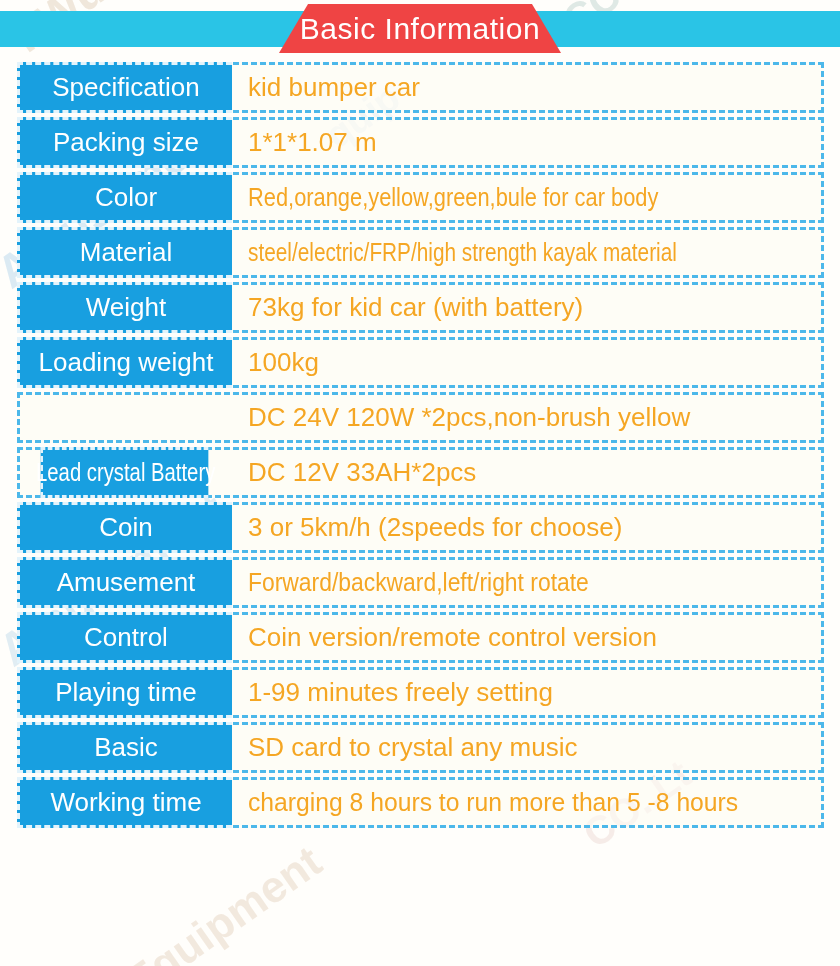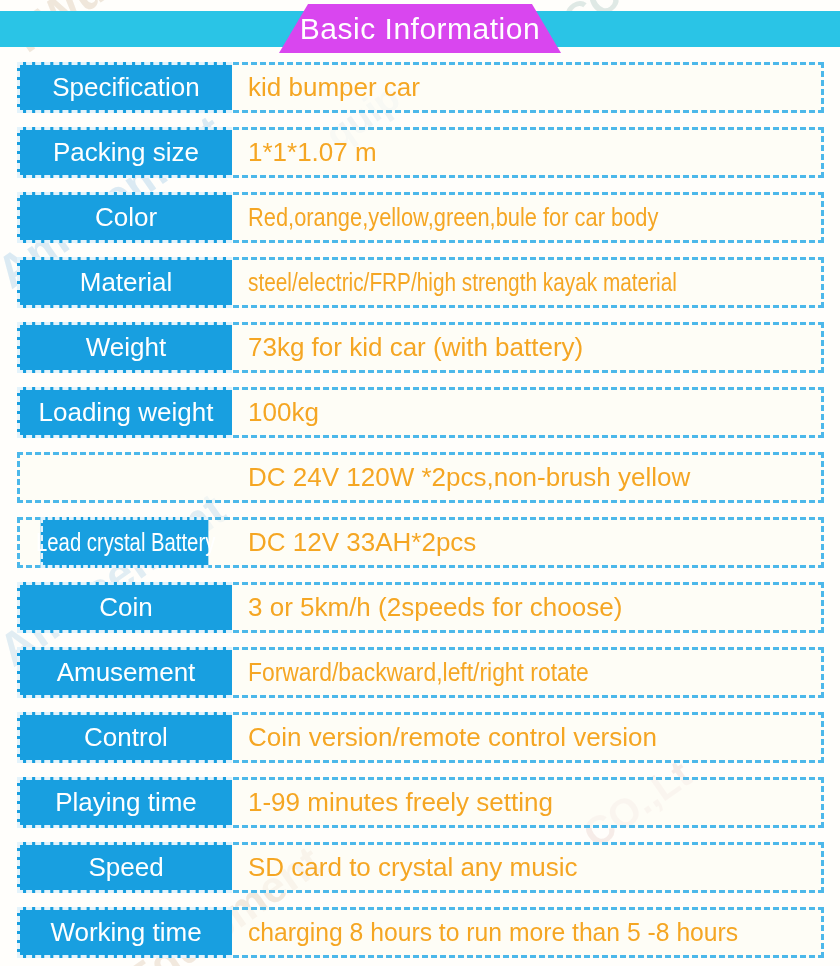--- a/index.html
+++ b/index.html
@@ -19,7 +19,7 @@
     position:absolute;top:4px;left:50%;
     width:282px;height:49px;
     transform:translateX(-50%);
-    background:#d946ef;
+    background:#ef4444;
     clip-path:polygon(29px 0, 253px 0, 282px 100%, 0 100%);
     display:flex;align-items:center;justify-content:center;
   }

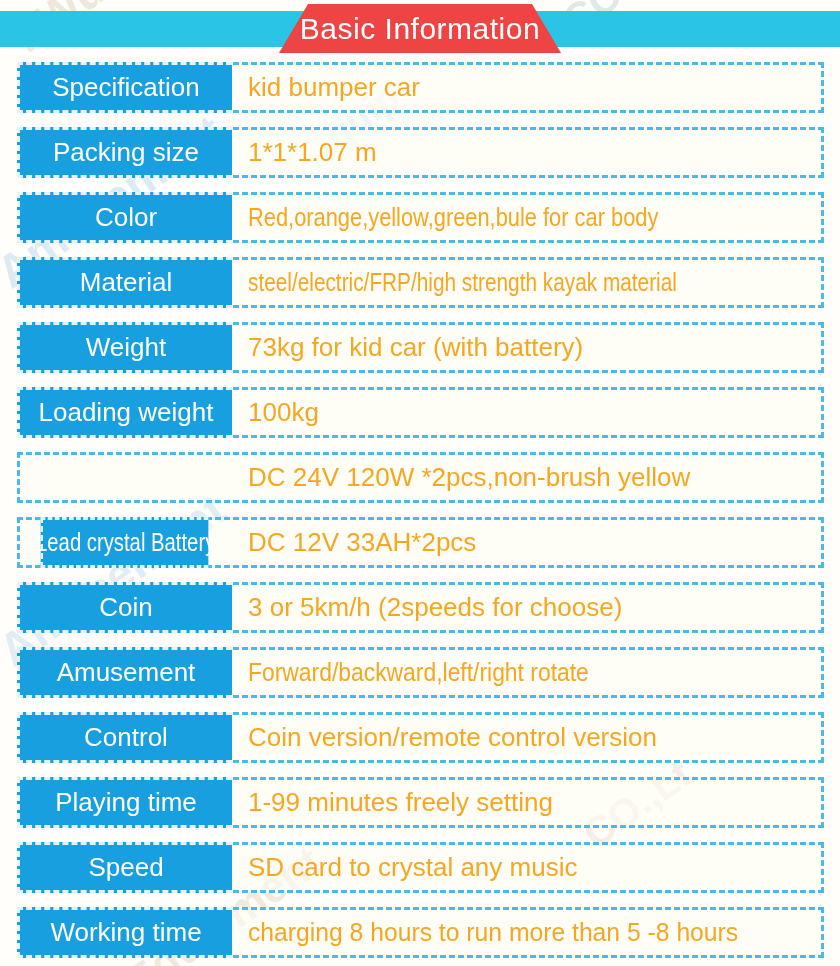--- a/index.html
+++ b/index.html
@@ -30,7 +30,7 @@
   
   .rows{
     position:absolute;top:62px;left:17px;right:16px;
-    display:flex;flex-direction:column;gap:14px;justify-content:space-between;
+    display:flex;flex-direction:column;gap:4px;justify-content:space-between;
   }
   .row{
     position:relative;height:51px;box-sizing:border-box;

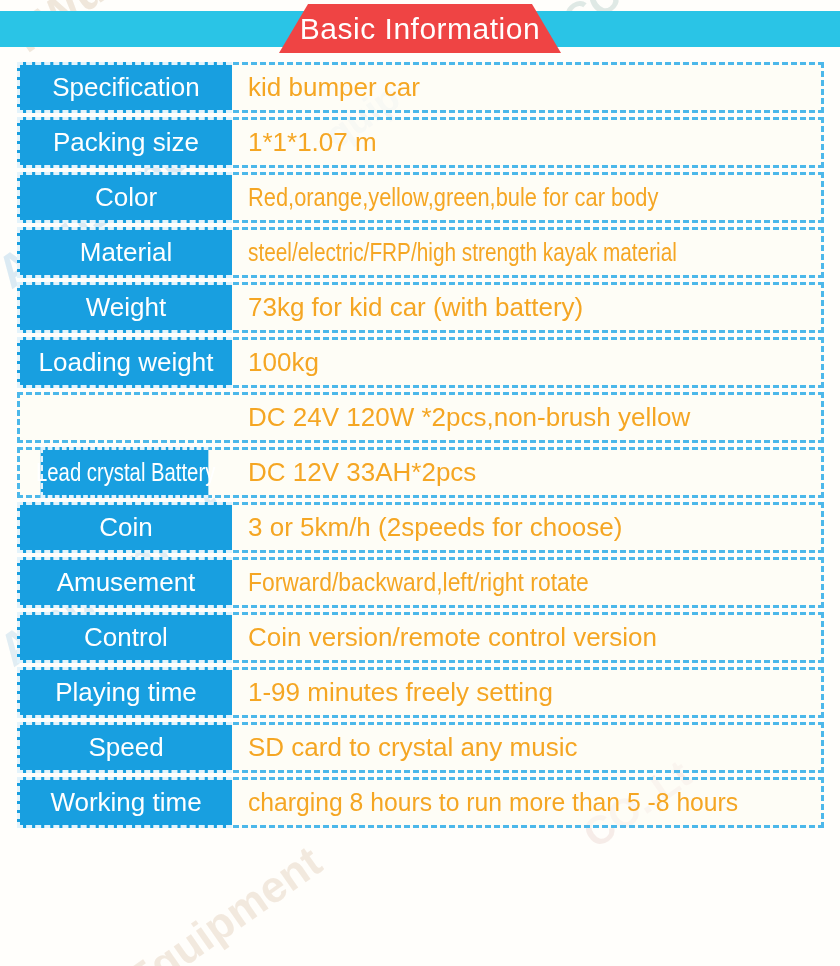--- a/index.html
+++ b/index.html
@@ -144,7 +144,7 @@
     </div>
 
     <div class="row">
-      <div class="row-label">Speed</div>
+      <div class="row-label">Basic</div>
       <div class="row-value">SD card to crystal any music</div>
     </div>
 

